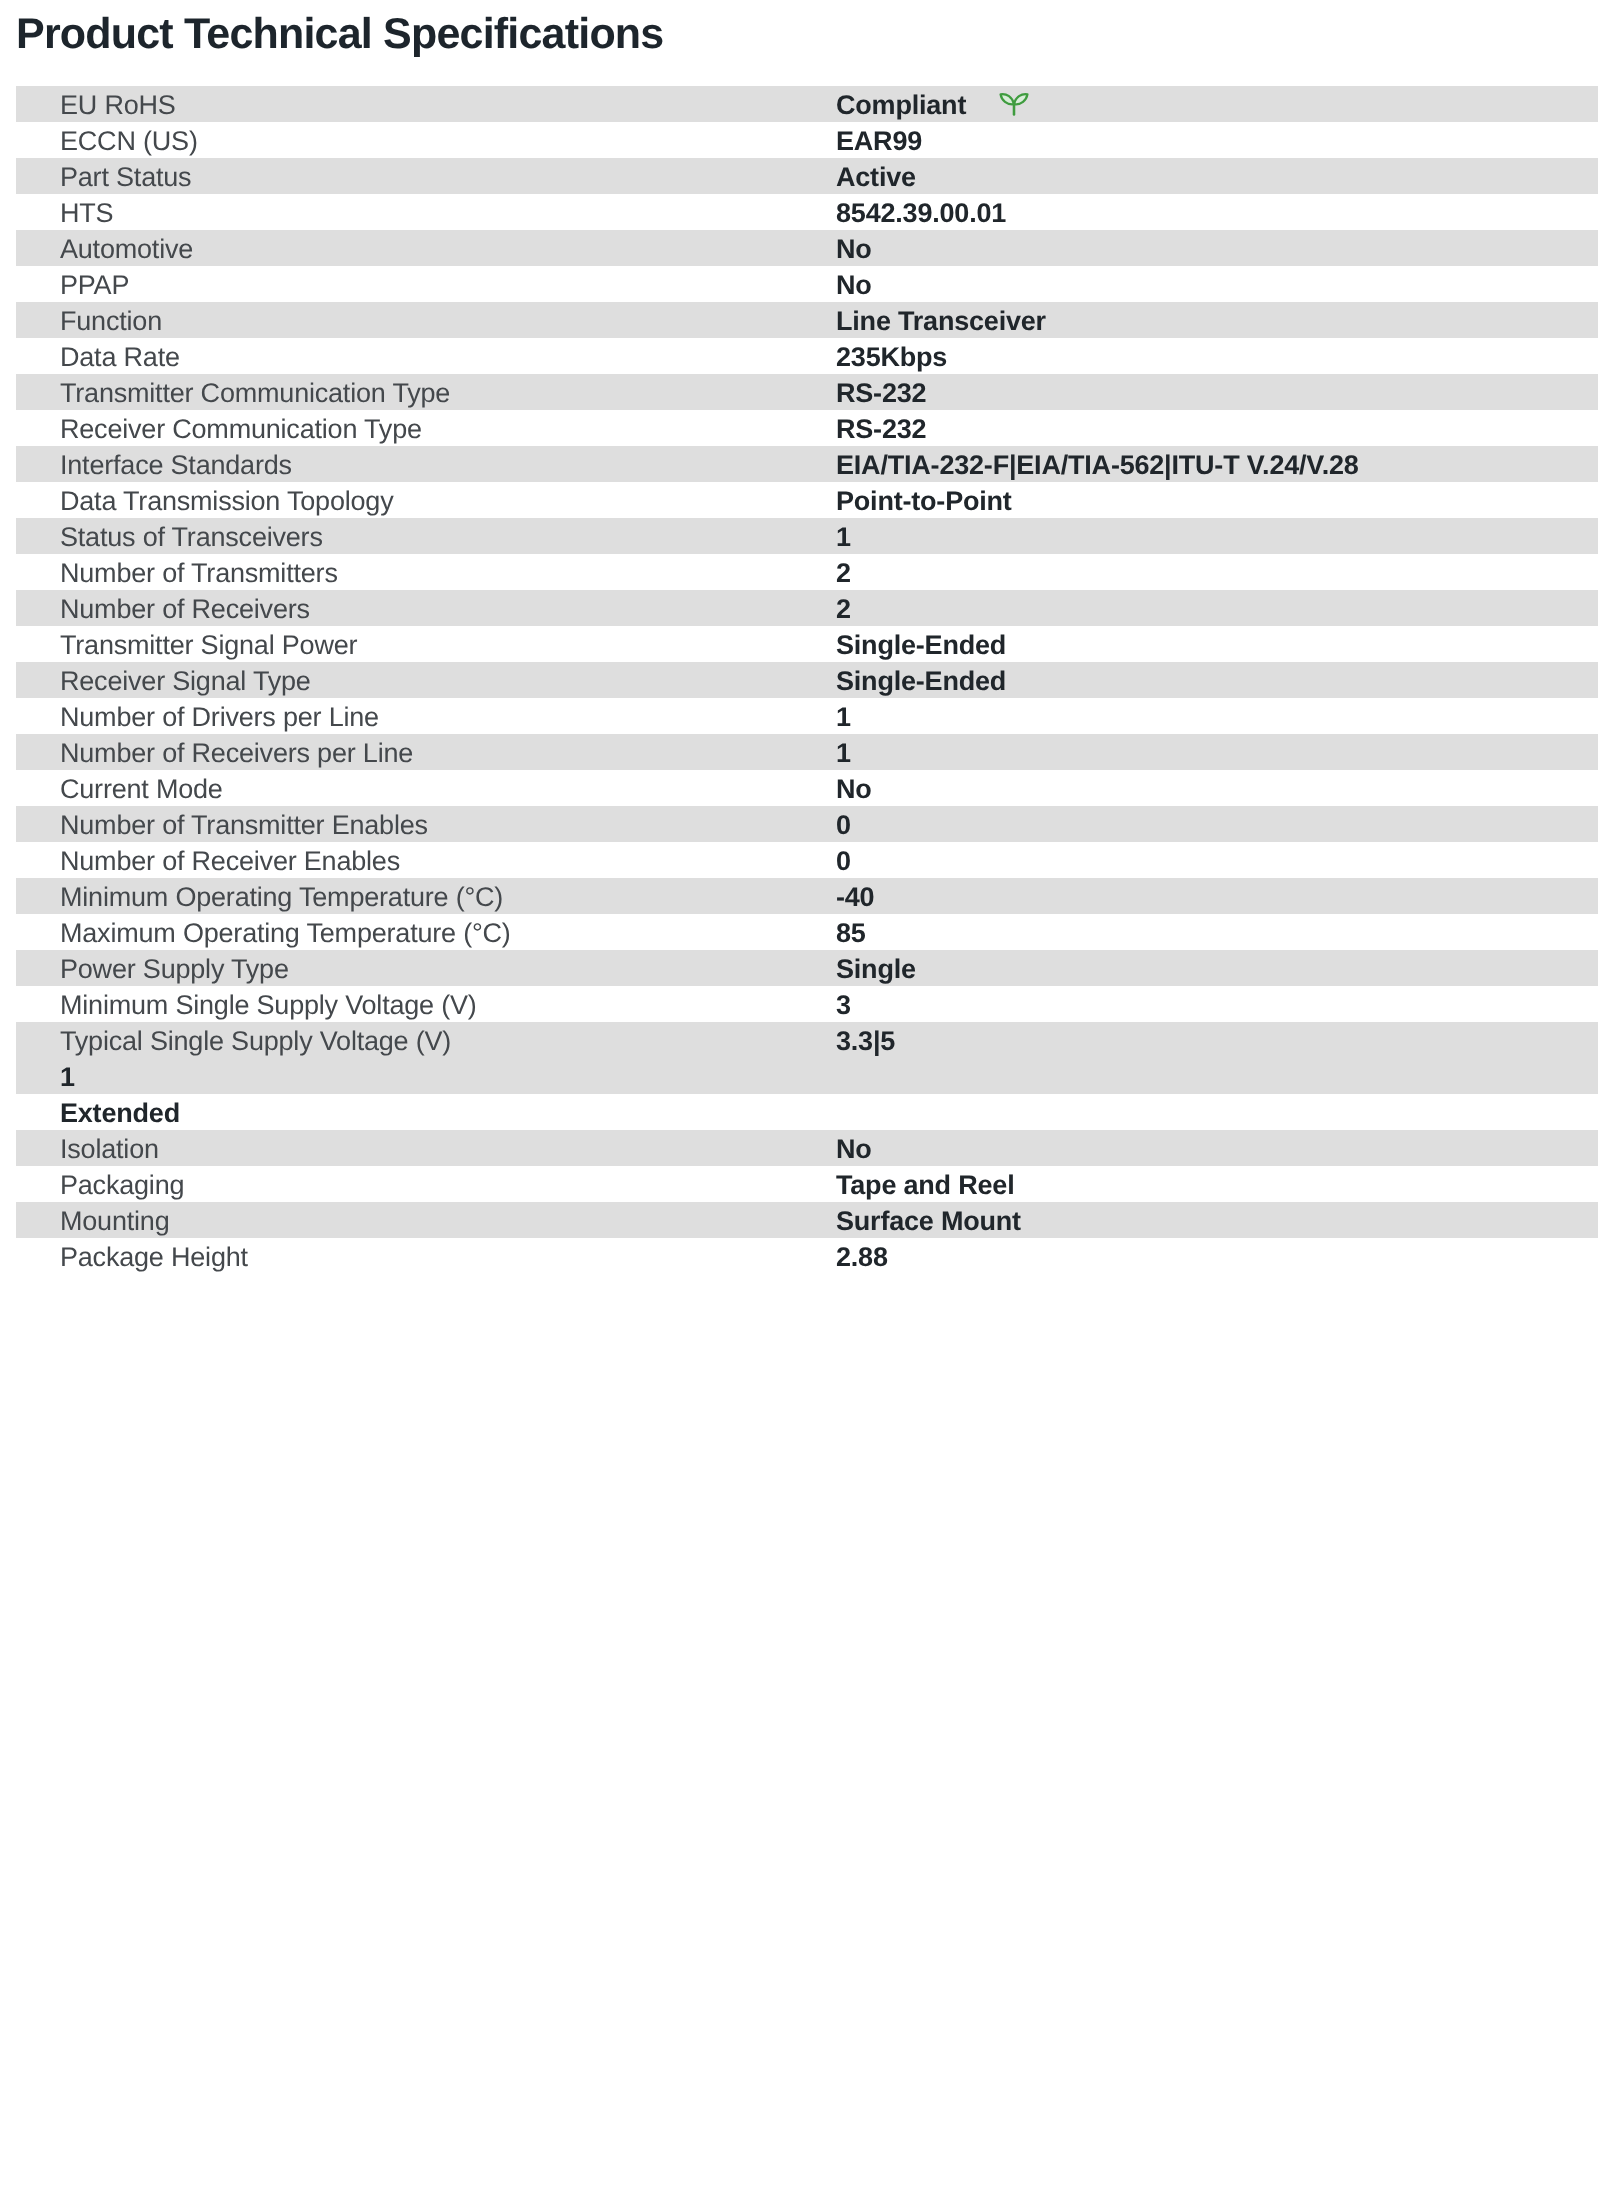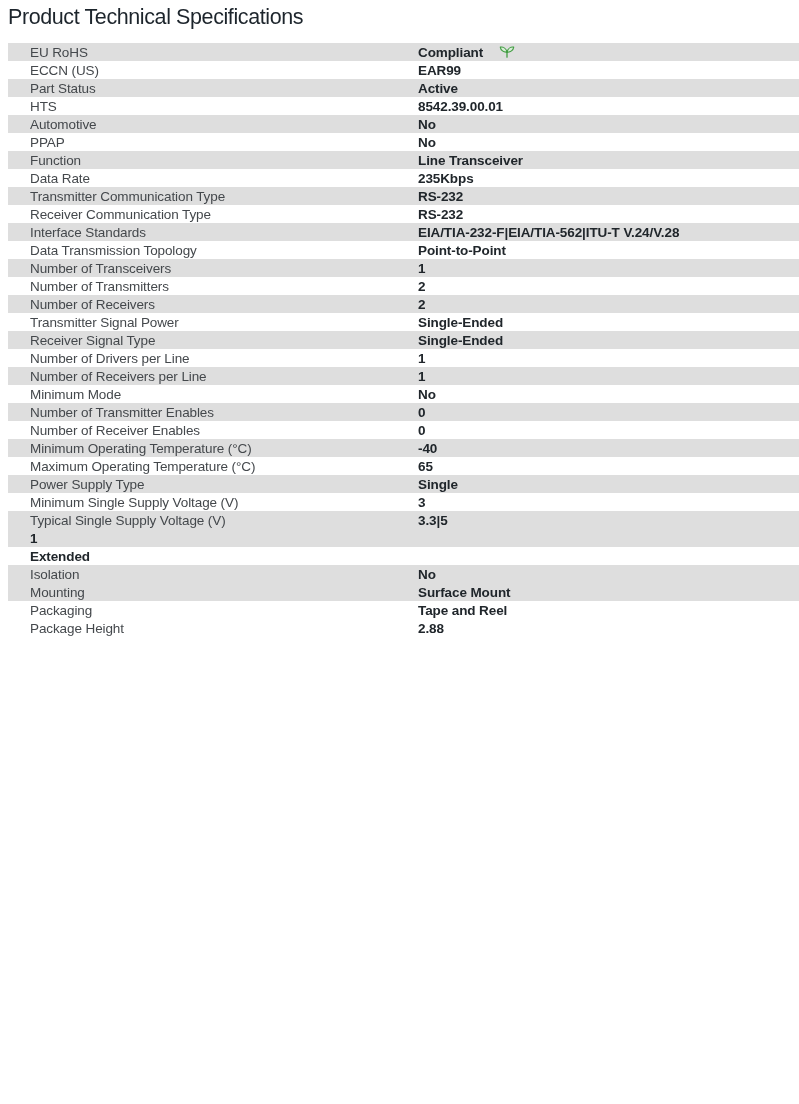--- a/index.html
+++ b/index.html
@@ -14,7 +14,7 @@
     margin: 4px 0 0 8px;
     font-size: 21.5px;
     line-height: 26px;
-    font-weight: 400;
+    font-weight: 700;
     letter-spacing: -0.4px;
     color: var(--title-text, #1d252c);
   }

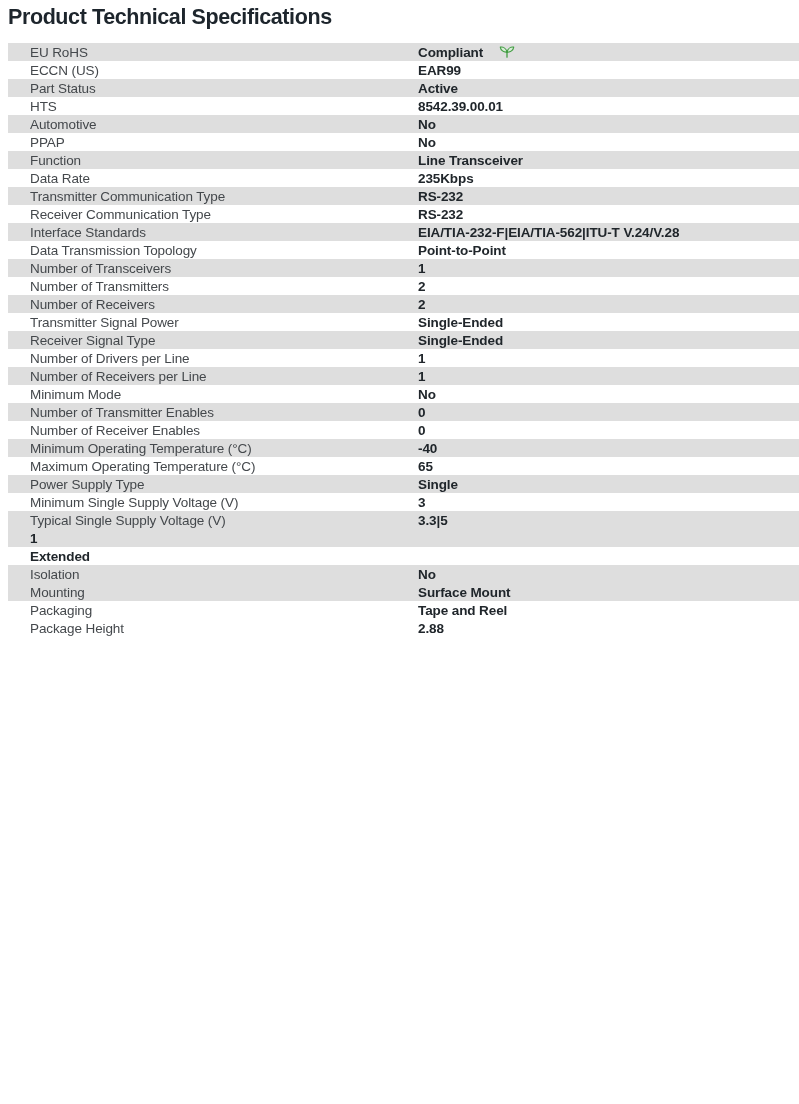--- a/index.html
+++ b/index.html
@@ -159,7 +159,7 @@
     </div>
   </div>
     <div class="spec-row gray">
-    <div class="spec-label">Number of Transceivers</div>
+    <div class="spec-label">Status of Transceivers</div>
     <div class="spec-value-wrap">
       <span class="spec-value">1</span>
 

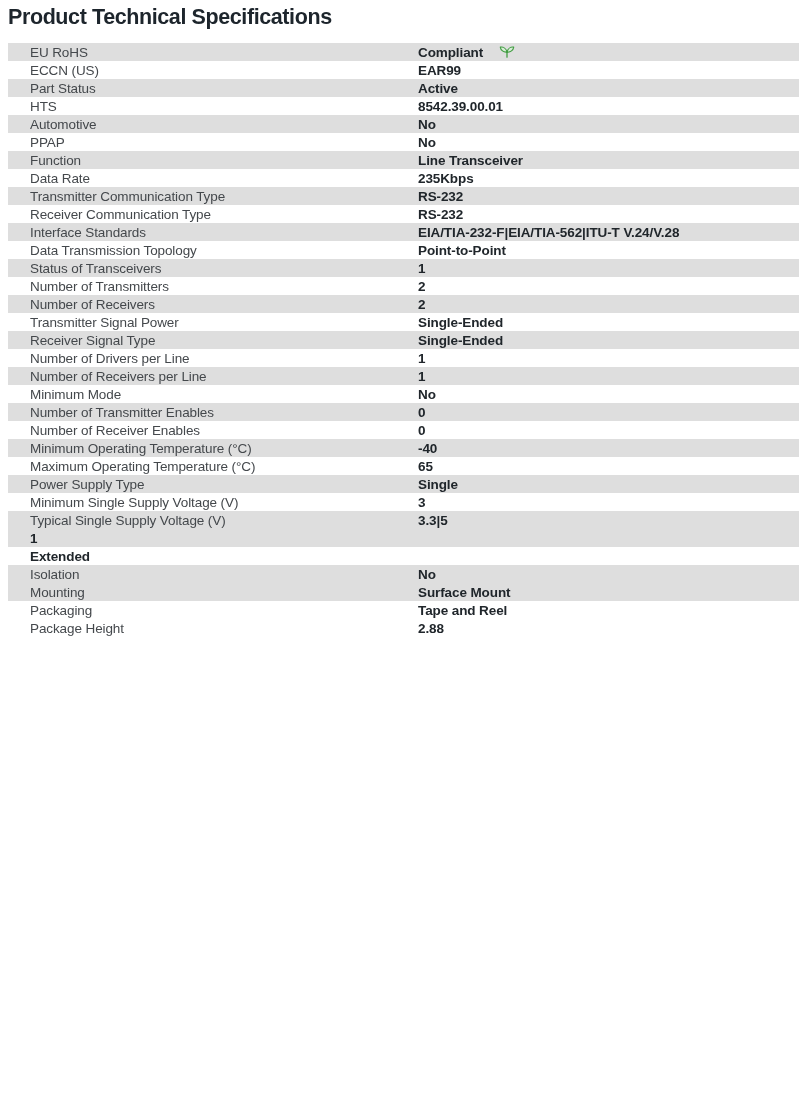--- a/index.html
+++ b/index.html
@@ -208,7 +208,7 @@
     </div>
   </div>
     <div class="spec-row white">
-    <div class="spec-label">Minimum Mode</div>
+    <div class="spec-label">Current Mode</div>
     <div class="spec-value-wrap">
       <span class="spec-value">No</span>
 

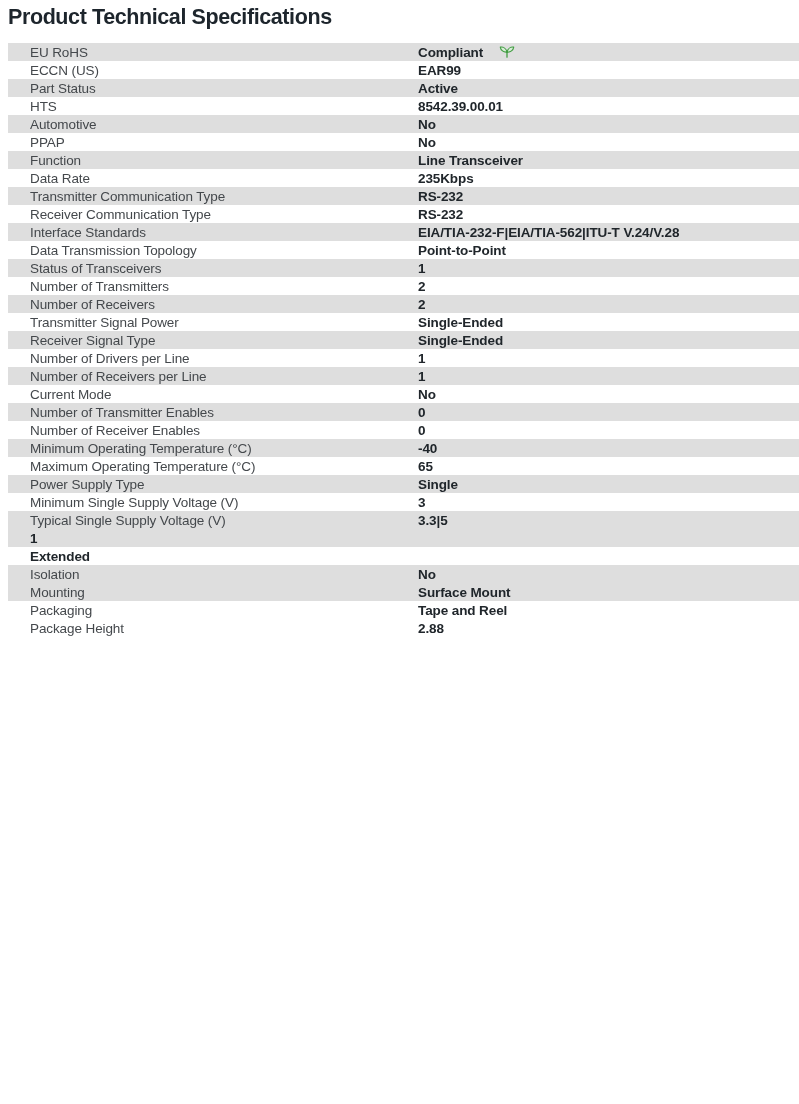--- a/index.html
+++ b/index.html
@@ -238,7 +238,7 @@
     <div class="spec-row white">
     <div class="spec-label">Maximum Operating Temperature (°C)</div>
     <div class="spec-value-wrap">
-      <span class="spec-value">65</span>
+      <span class="spec-value">85</span>
 
     </div>
   </div>

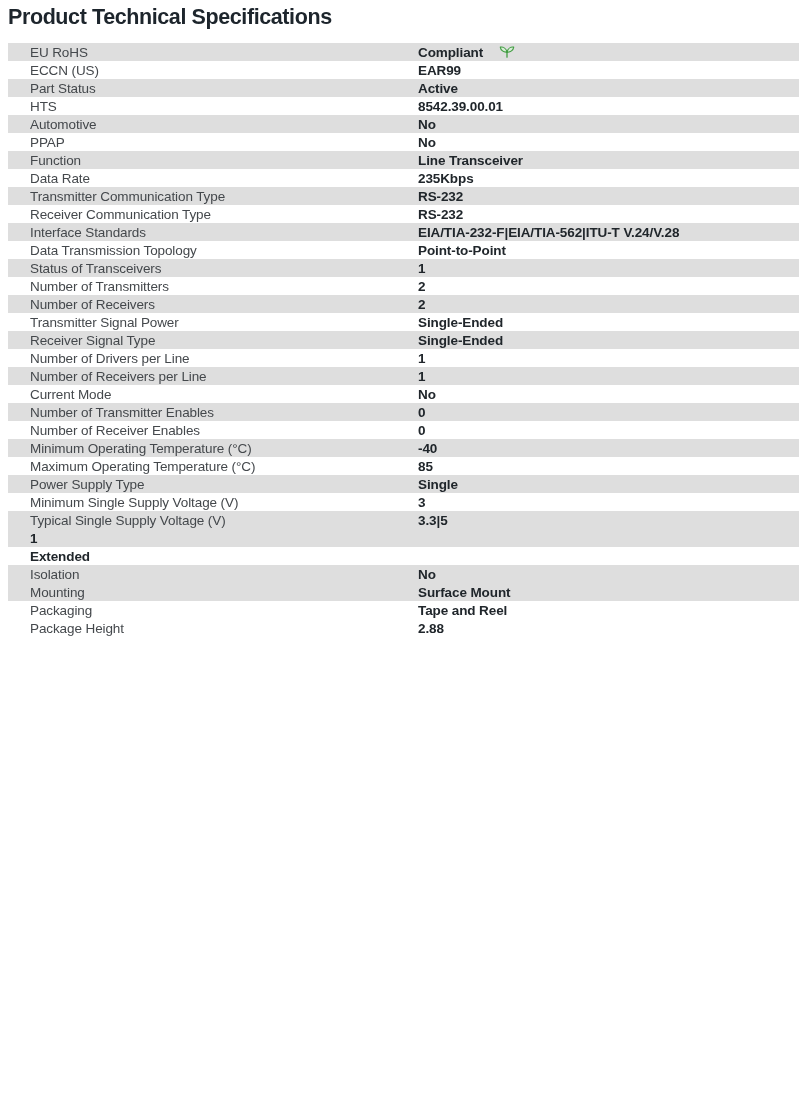--- a/index.html
+++ b/index.html
@@ -282,6 +282,13 @@
 
     </div>
   </div>
+    <div class="spec-row white">
+    <div class="spec-label">Packaging</div>
+    <div class="spec-value-wrap">
+      <span class="spec-value">Tape and Reel</span>
+
+    </div>
+  </div>
     <div class="spec-row gray">
     <div class="spec-label">Mounting</div>
     <div class="spec-value-wrap">
@@ -290,13 +297,6 @@
     </div>
   </div>
     <div class="spec-row white">
-    <div class="spec-label">Packaging</div>
-    <div class="spec-value-wrap">
-      <span class="spec-value">Tape and Reel</span>
-
-    </div>
-  </div>
-    <div class="spec-row white">
     <div class="spec-label">Package Height</div>
     <div class="spec-value-wrap">
       <span class="spec-value">2.88</span>

